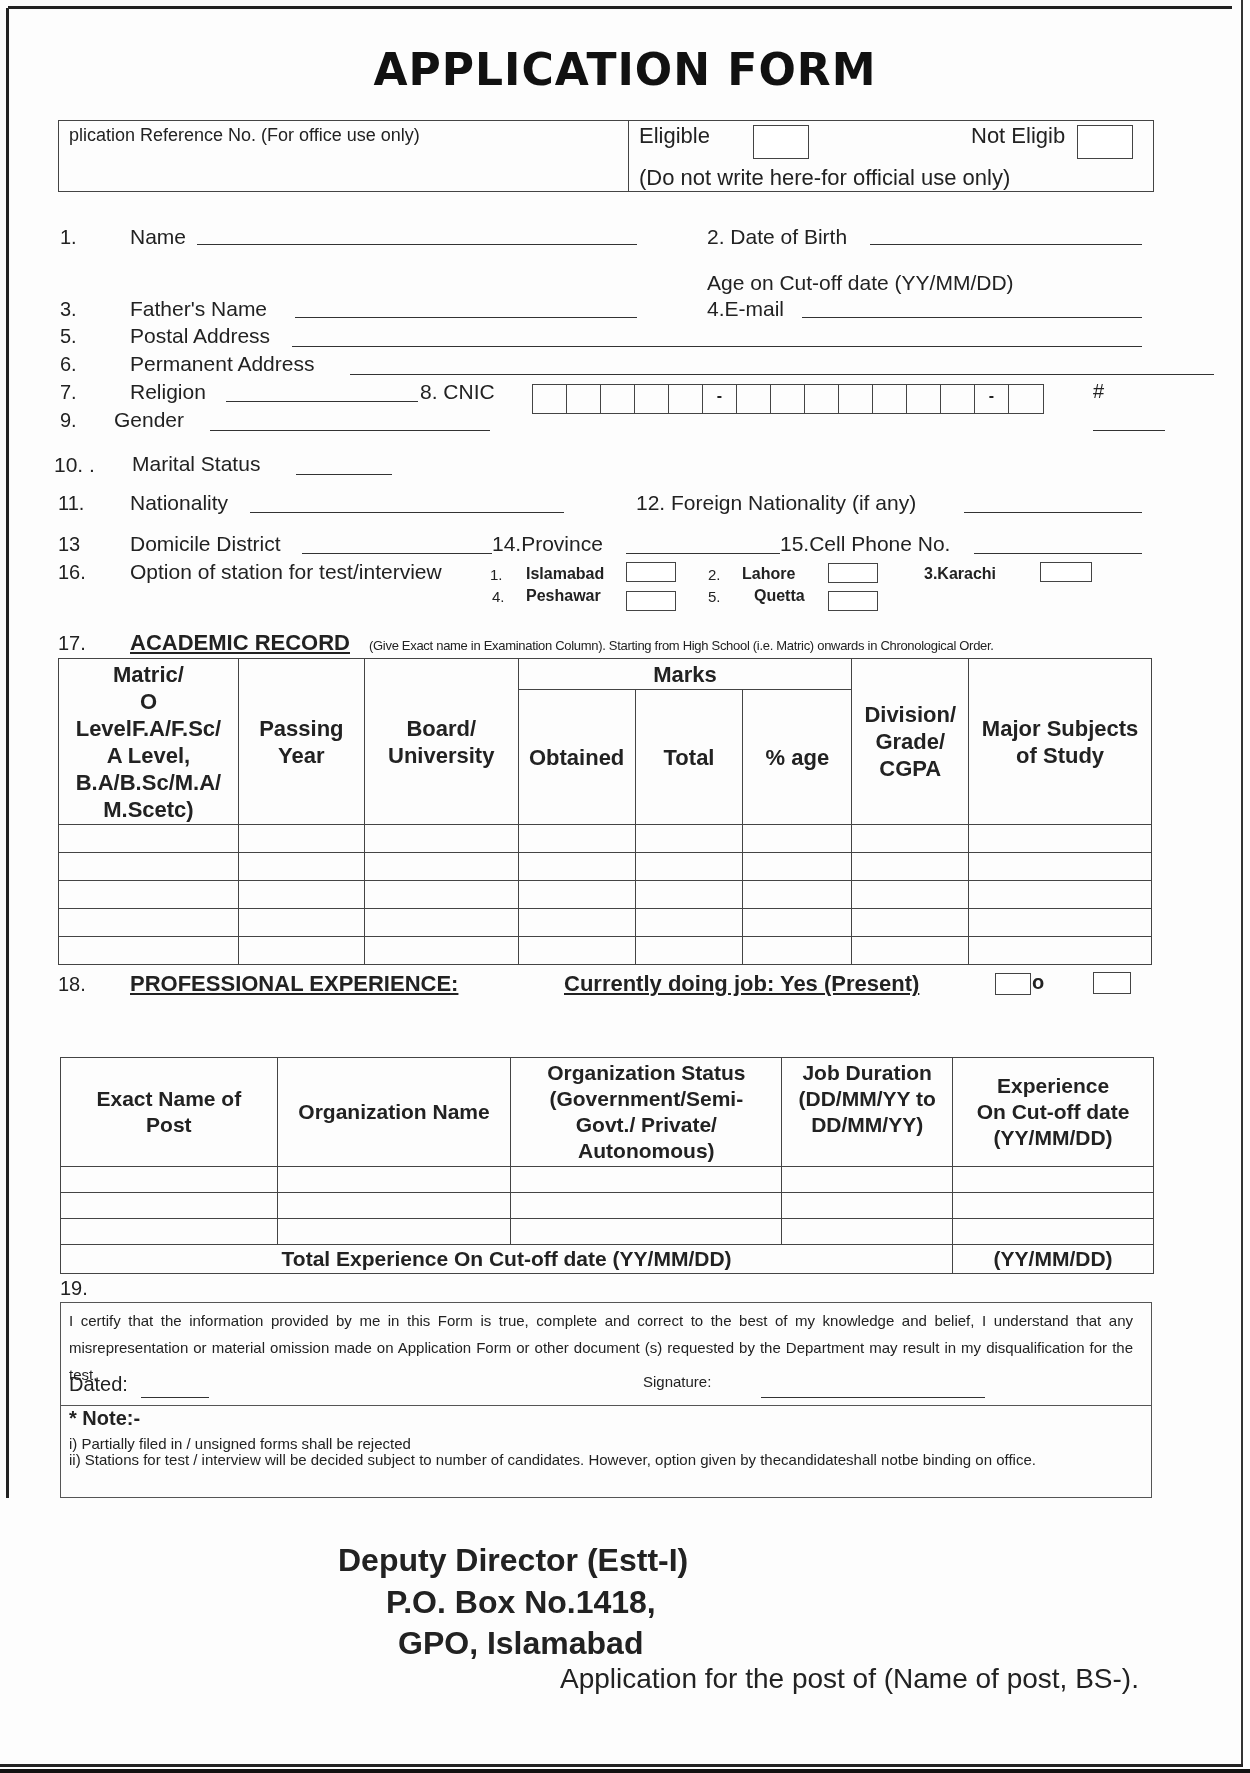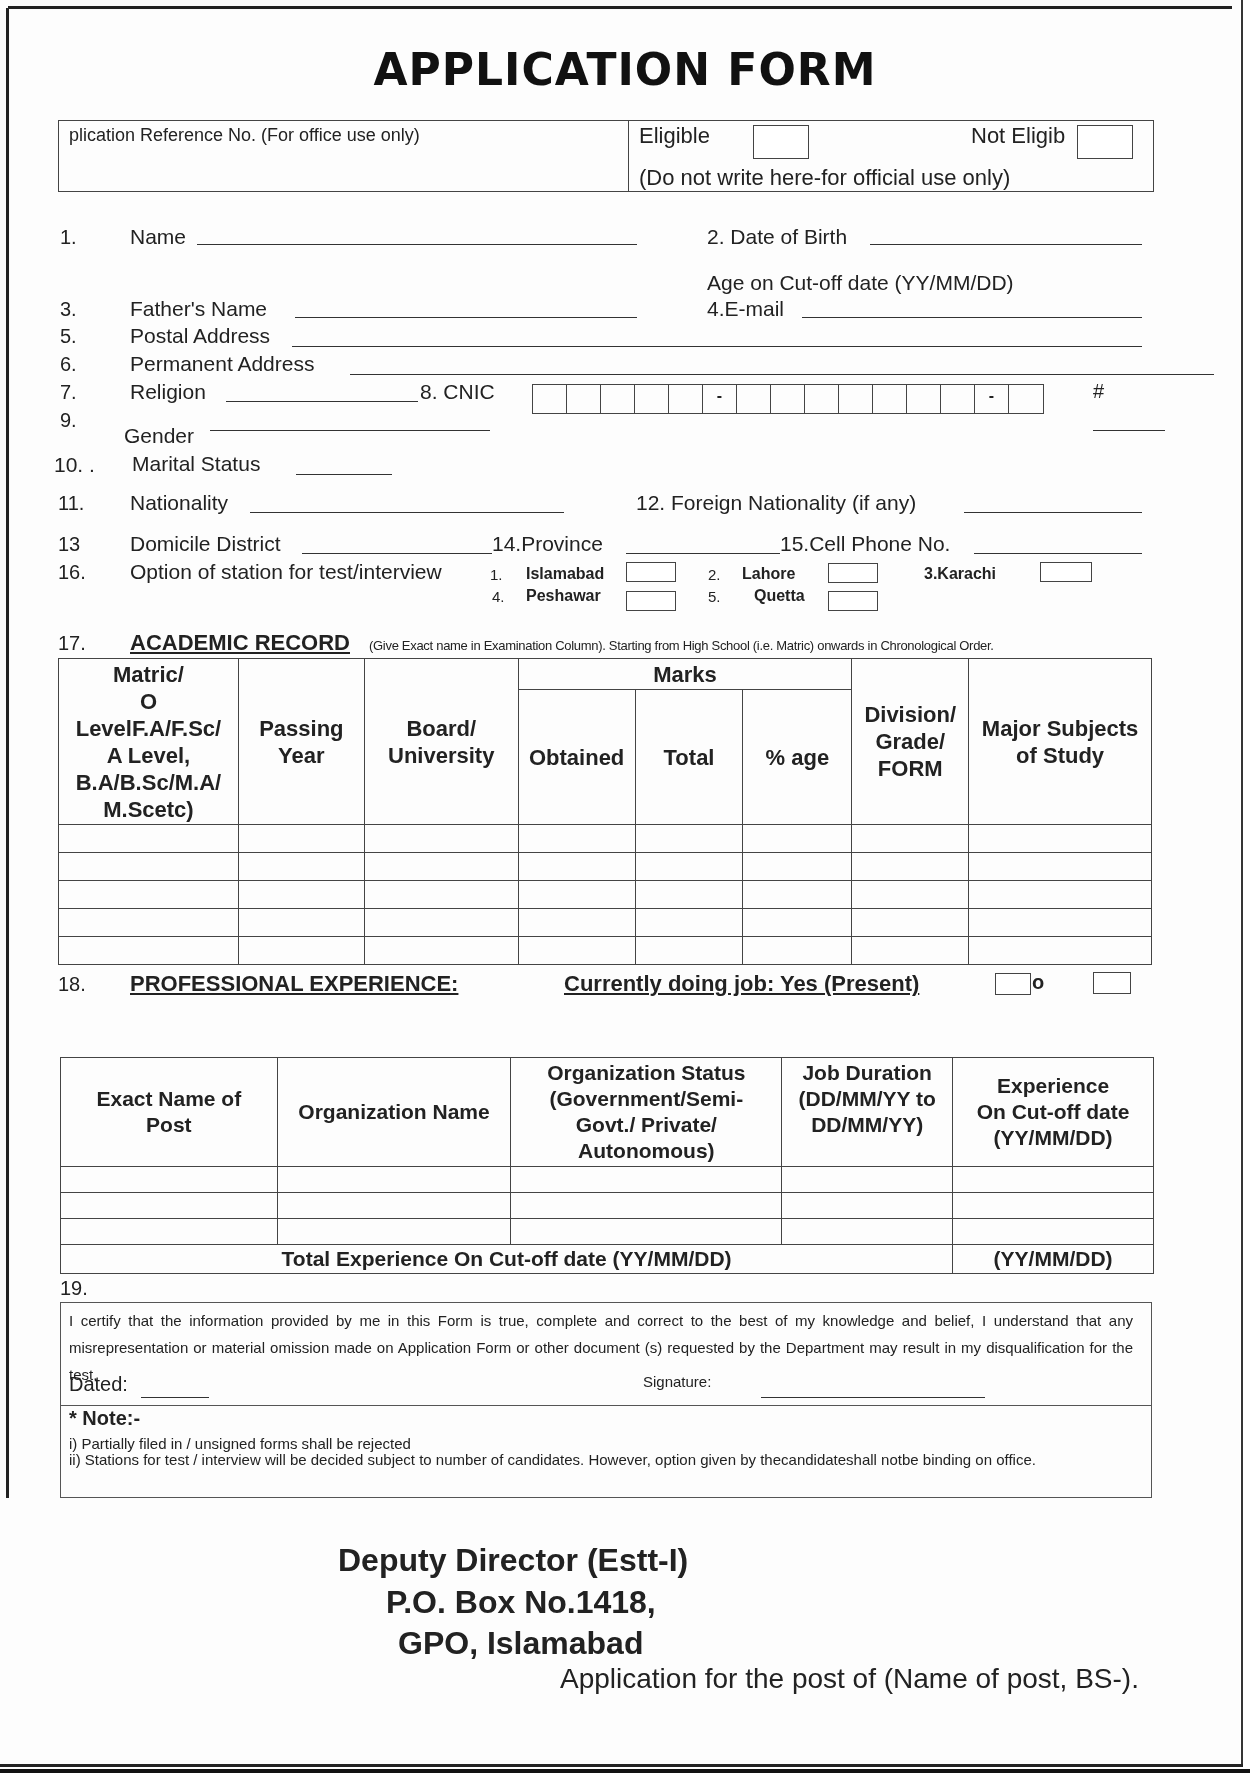--- a/index.html
+++ b/index.html
@@ -120,7 +120,7 @@
 <div class="line" style="left:1093px;top:430px;width:72px;"></div>
 
 <span class="num" style="left:60px;top:409px;">9.</span>
-<span class="lbl" style="left:124px;top:408px;margin-top:16px;">Gender</span>
+<span class="lbl" style="left:114px;top:408px;">Gender</span>
 <div class="line" style="left:210px;top:430px;width:280px;"></div>
 
 <span class="num" style="left:54px;top:453px;font-size:21px;">10. .</span>

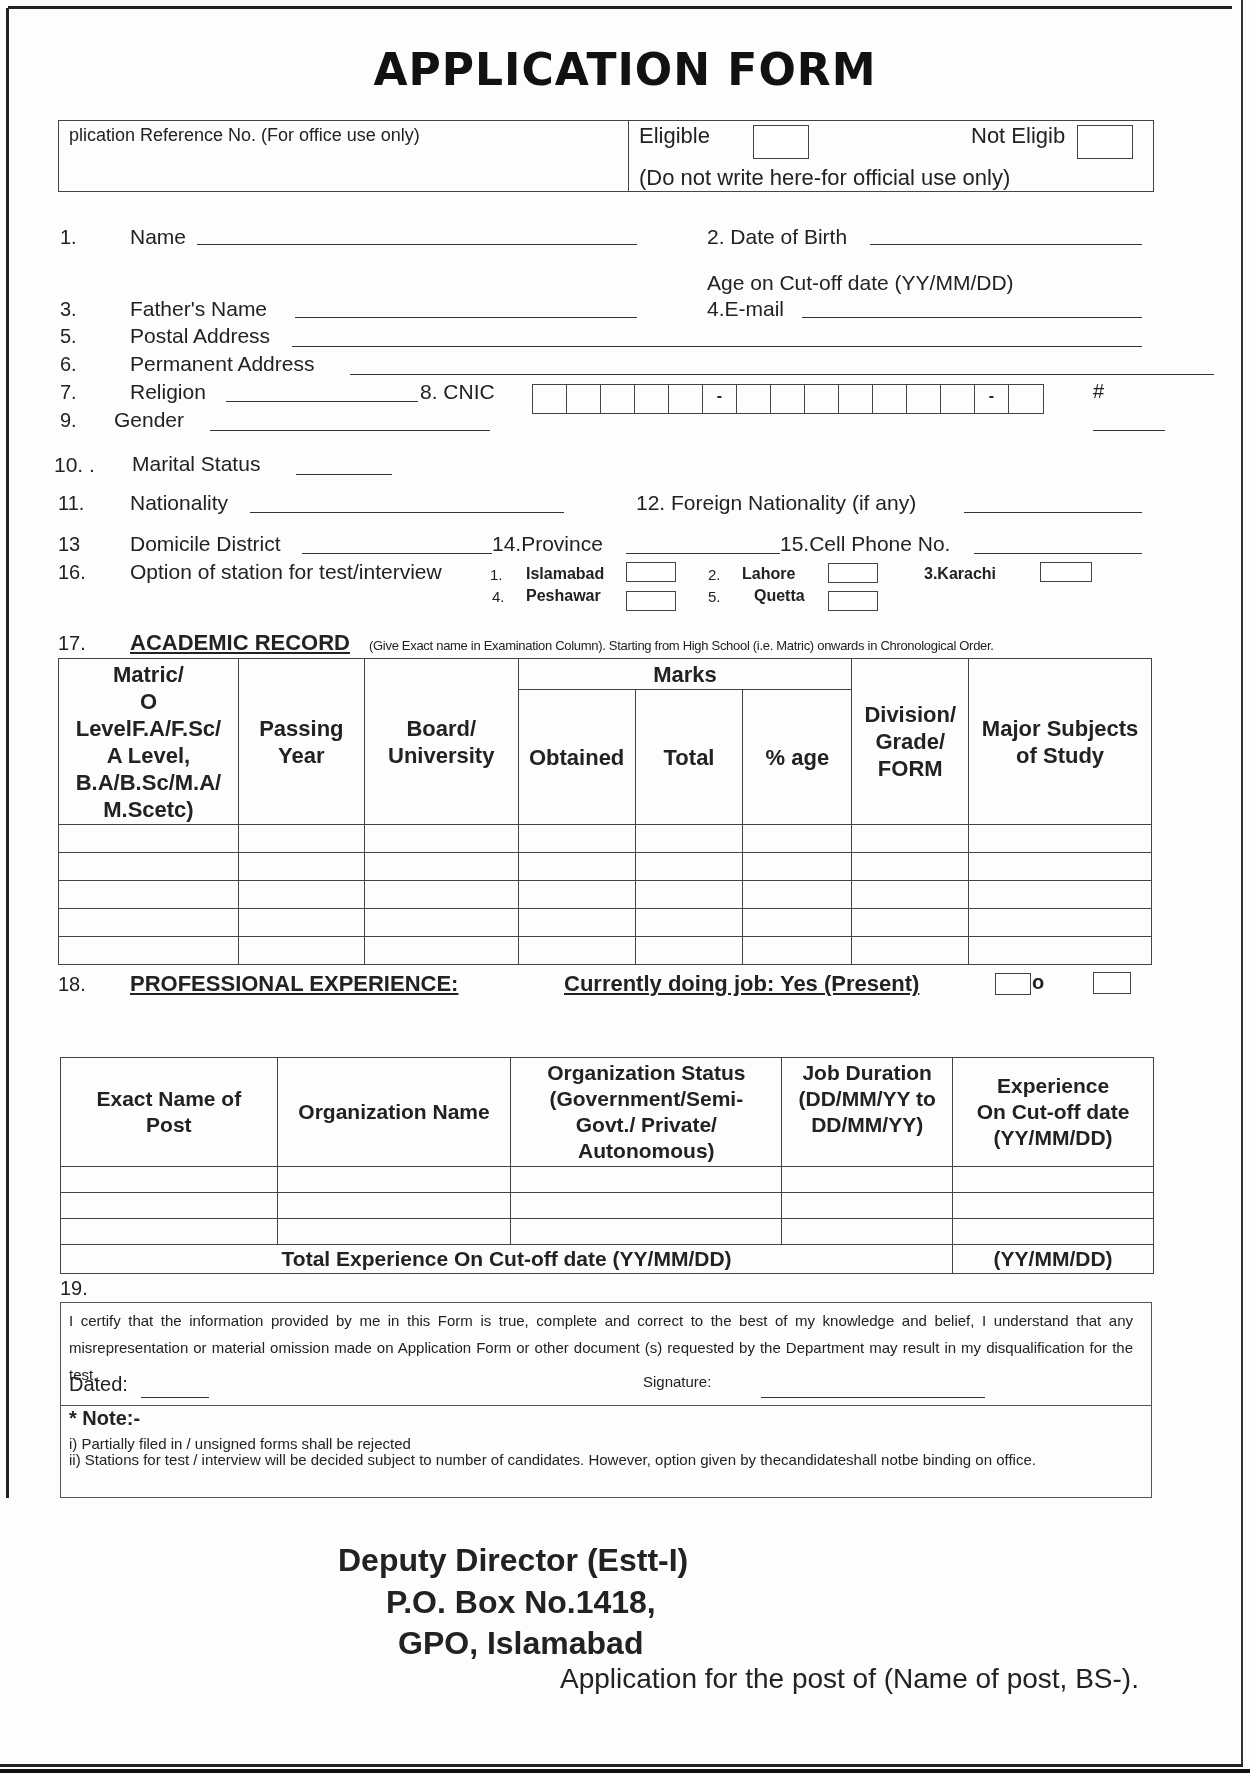--- a/index.html
+++ b/index.html
@@ -200,7 +200,7 @@
     <th rowspan="2">
       <div>Division/</div>
       <div>Grade/</div>
-      <div>FORM</div>
+      <div>CGPA</div>
     </th>
     <th rowspan="2">
       <div>Major Subjects</div>

